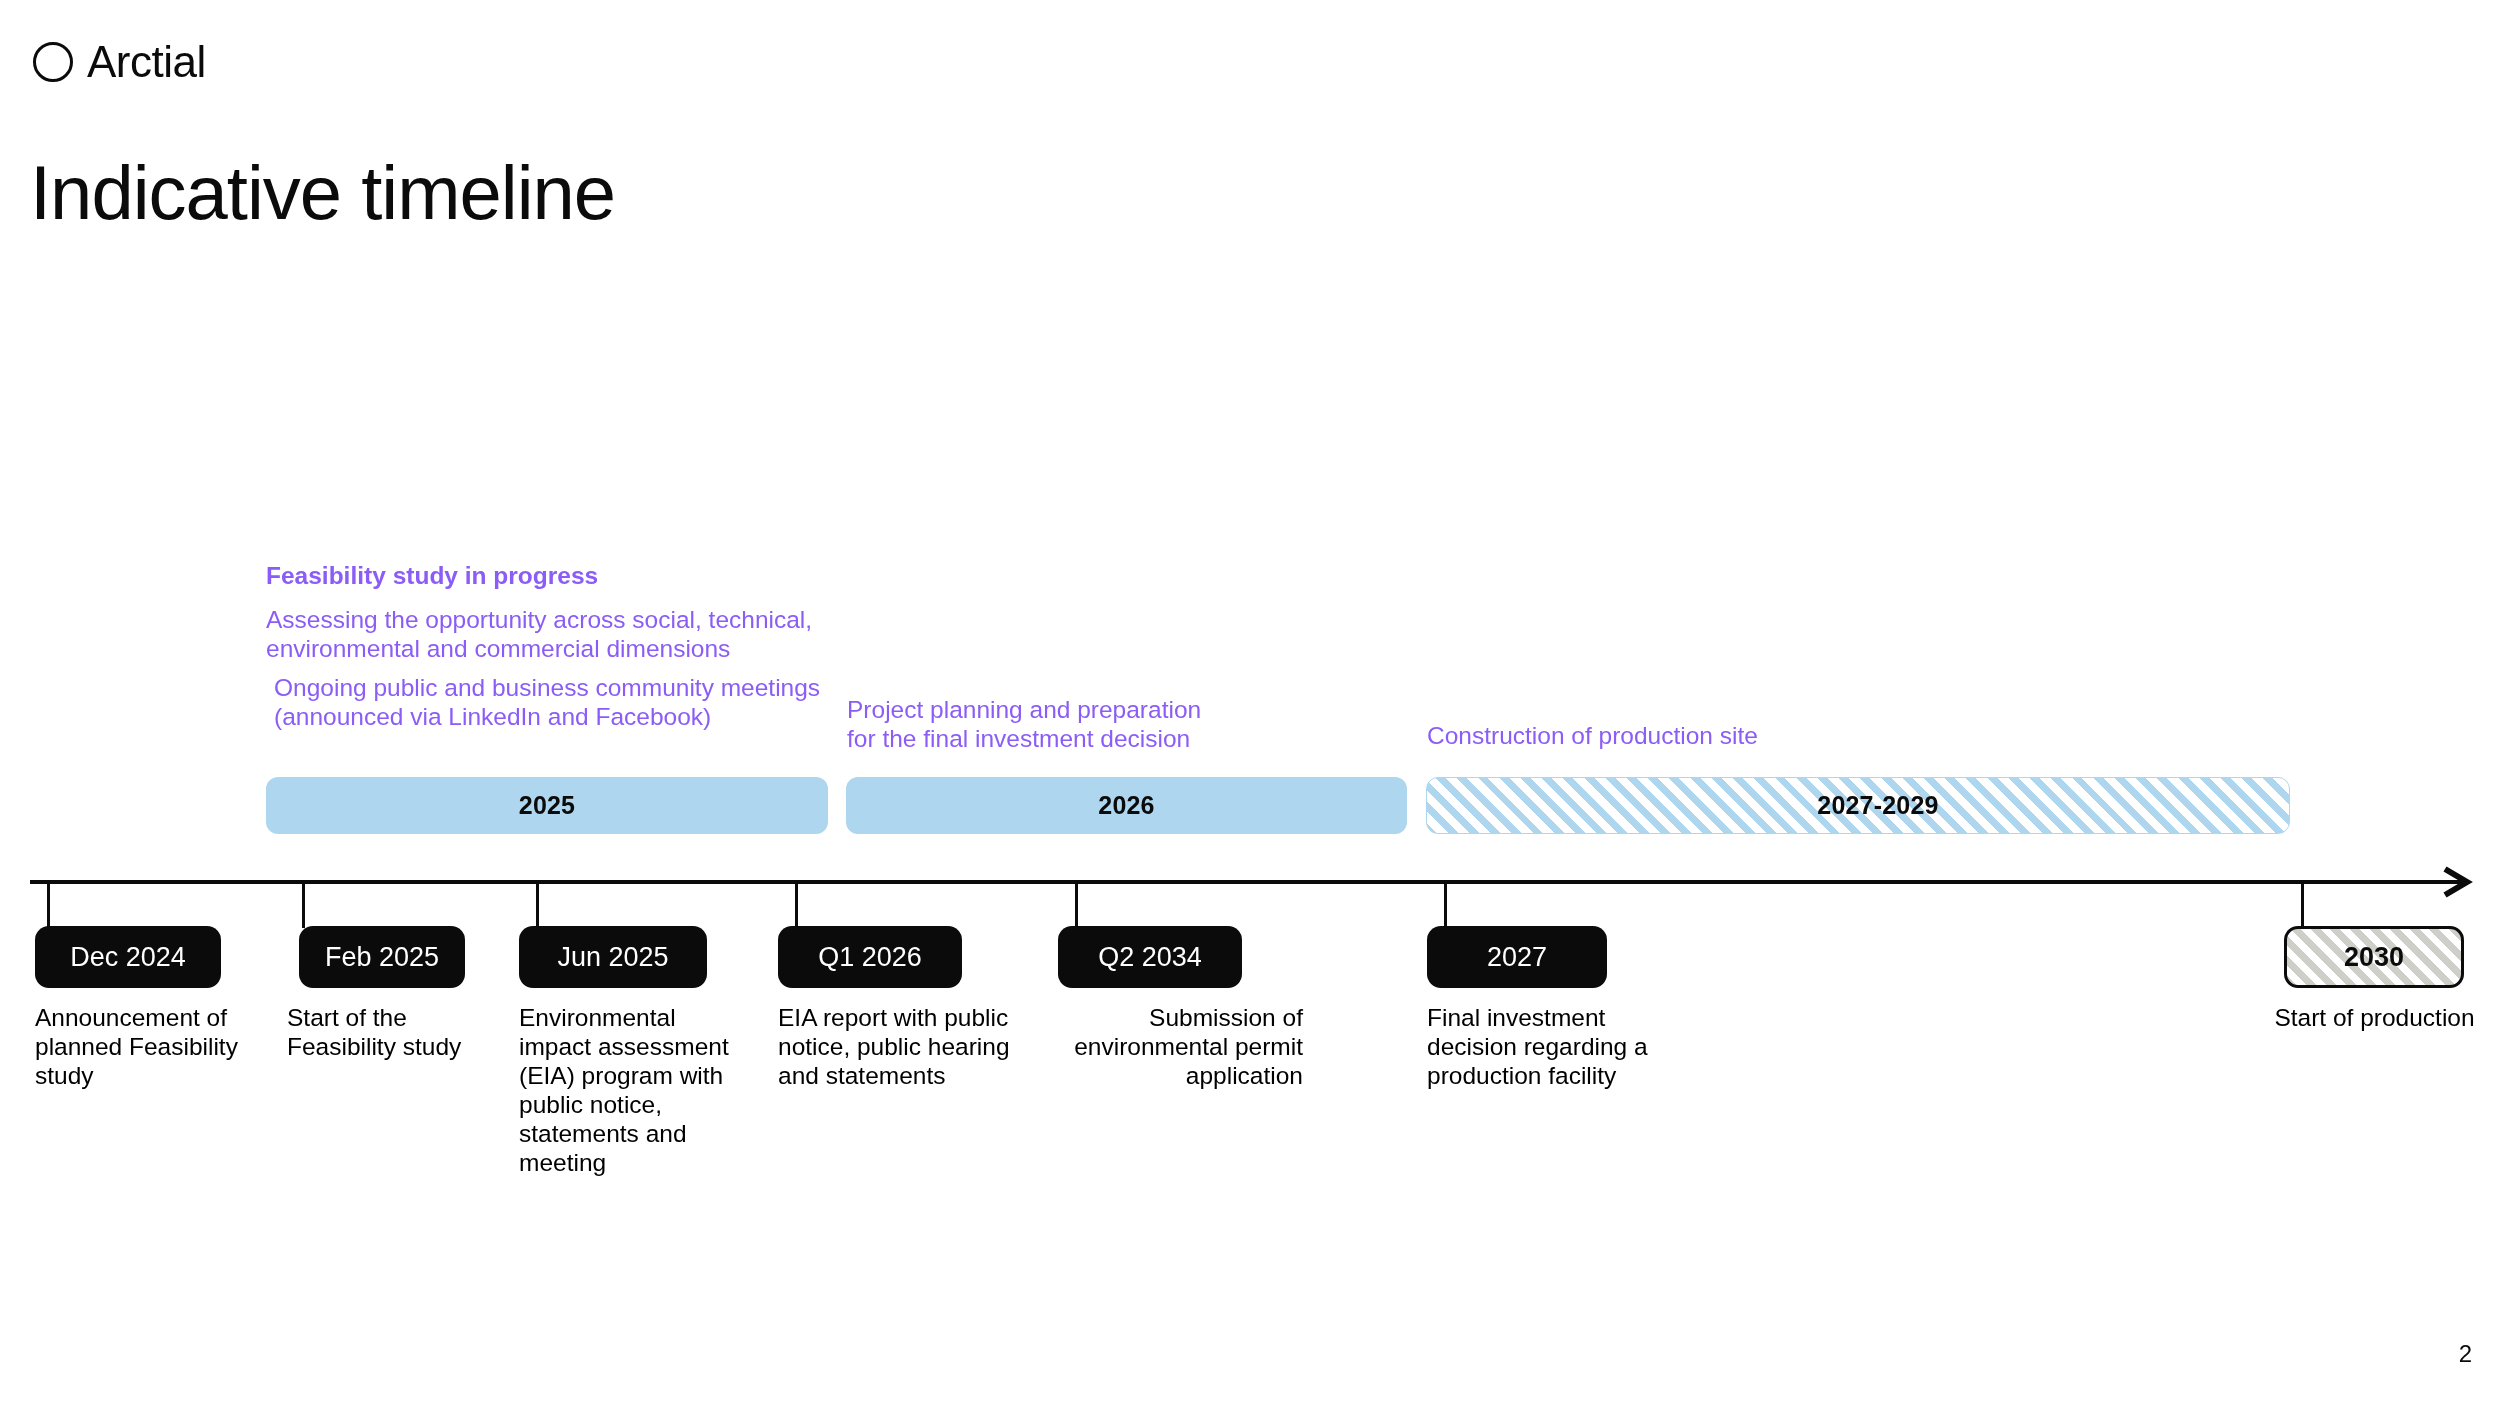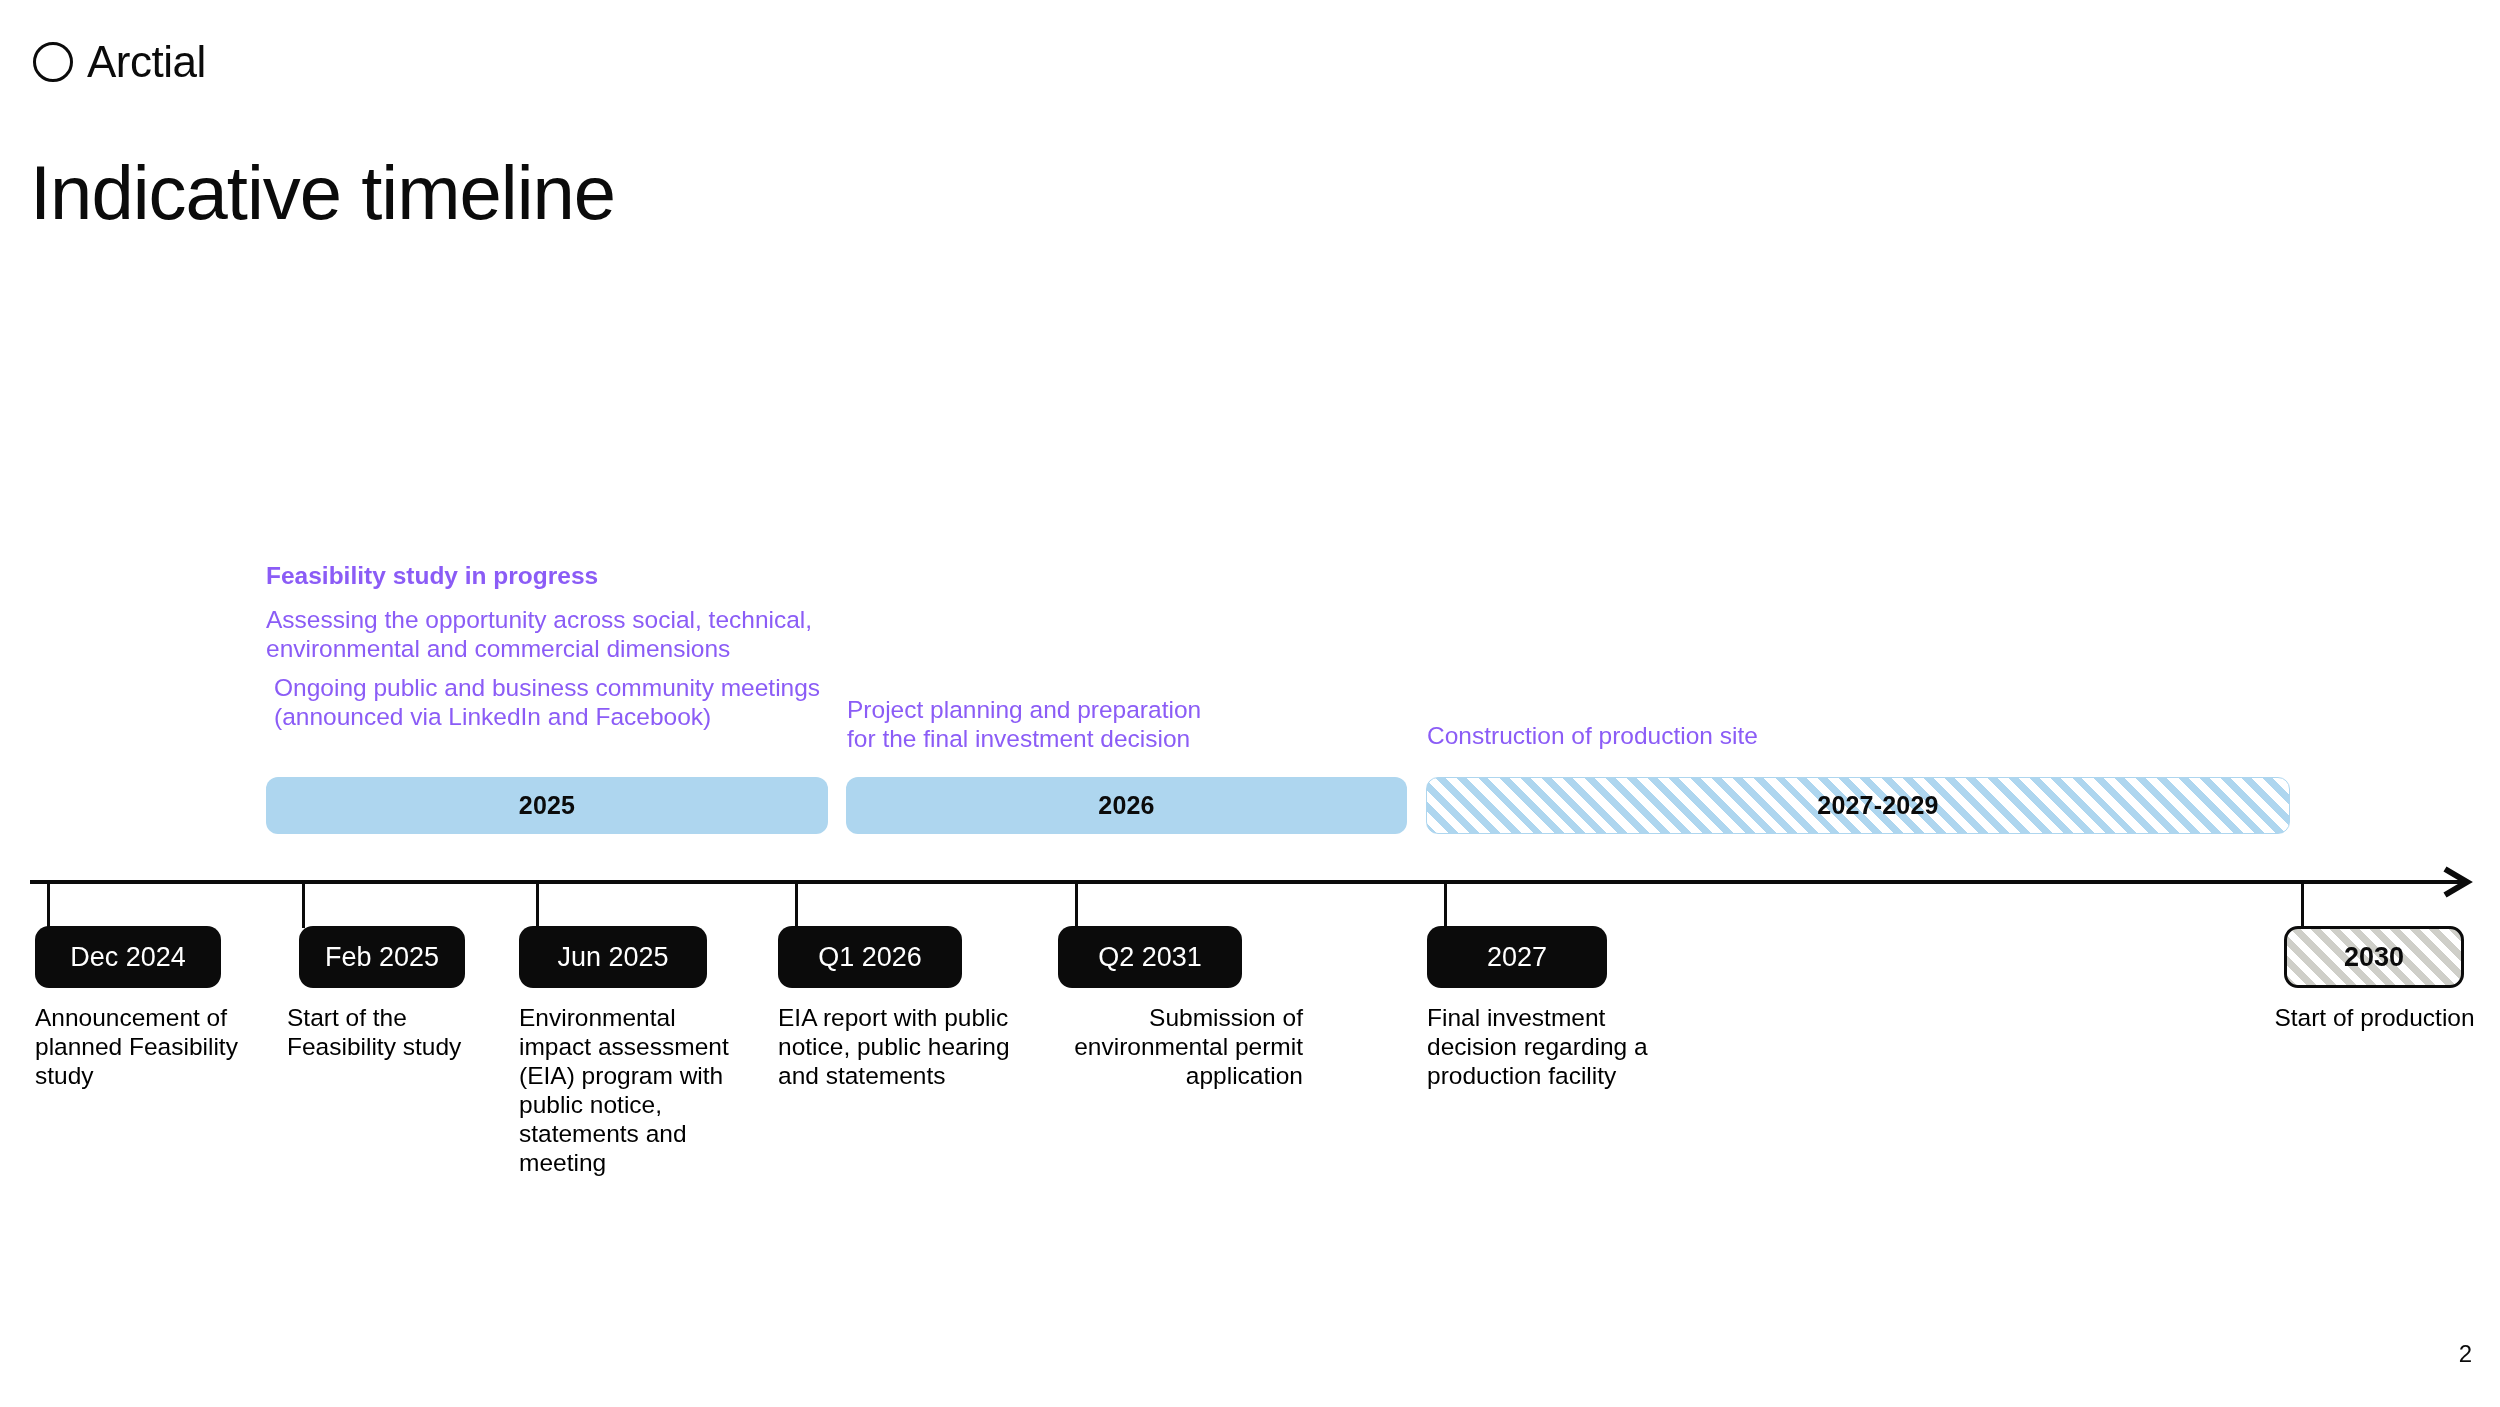--- a/index.html
+++ b/index.html
@@ -274,7 +274,7 @@
 <div class="milestone" style="left:1058px;">
   <div class="tick"></div>
   <div class="pill dark" style="left:0px; width:184px;">
-    <span class="pill-label">Q2 2031</span>
+    <span class="pill-label">Q2 2034</span>
   </div>
   <div class="caption" style="left:0px; width:245px;text-align:right;">Submission of
 environmental permit

